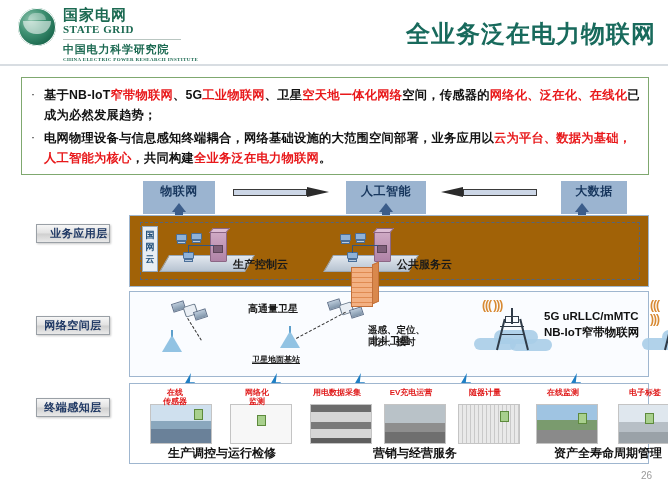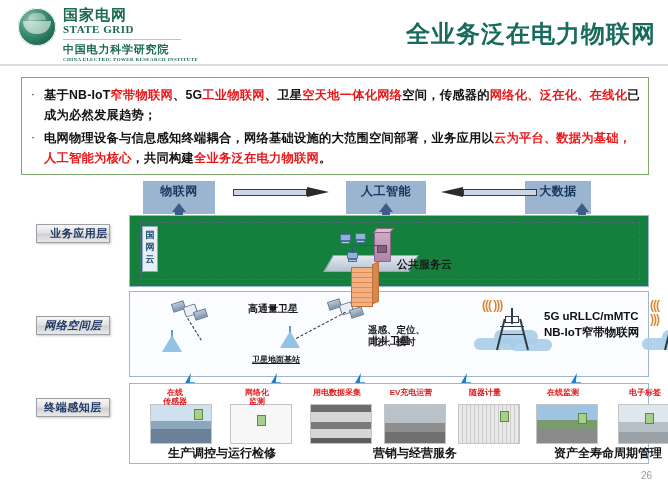--- a/index.html
+++ b/index.html
@@ -64,7 +64,7 @@
   }
   .badge-iot { left: 122px; width: 72px; }
   .badge-ai  { left: 325px; width: 80px; }
-  .badge-bd  { left: 504px; width: 66px; text-align: center; }
+  .badge-bd  { left: 540px; width: 66px; text-align: center; }
 
   .flow-arrow { position: absolute; top: 8px; height: 11px; }
   .flow-arrow .shaft { position: absolute; top: 2px; height: 7px; background: #ccd6e6; border: 1px solid #3a3a3a; }

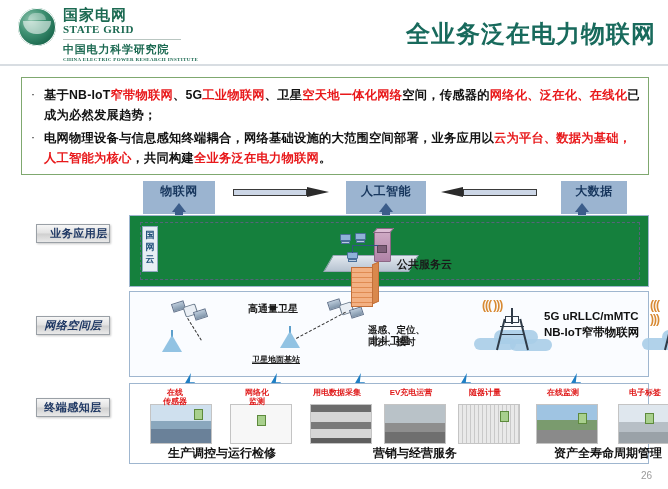--- a/index.html
+++ b/index.html
@@ -103,7 +103,7 @@
 
   
   .panel { position: absolute; left: 108px; width: 520px; background: #fdfdfd; border: 1px solid #9fb6cf; }
-  .p-biz { top: 36px; height: 72px; background: #15803d; }
+  .p-biz { top: 36px; height: 72px; background: #a16207; }
   .p-net { top: 112px; height: 86px; background: #fafcff; }
   .p-term{ top: 204px; height: 81px; background: #ffffff; }
 

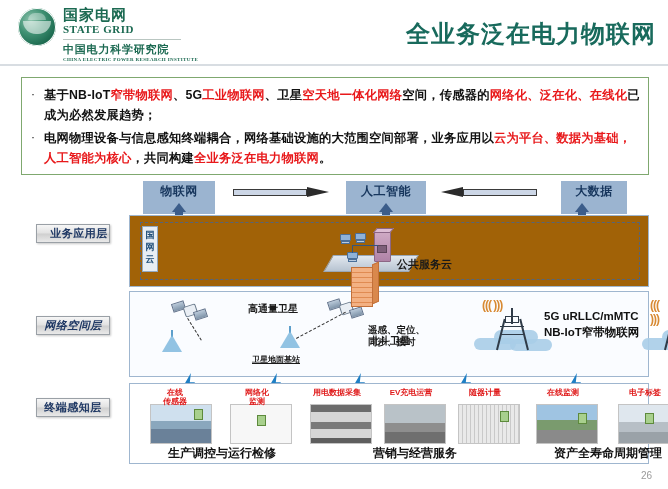--- a/index.html
+++ b/index.html
@@ -285,6 +285,29 @@
     <div class="dashed-box"></div>
     <div class="gwcloud">国网云</div>
 
+    <div class="cloud-node cn-1">
+      <div class="platform"></div>
+      <div class="pc pc-a">
+          <div class="scr"></div>
+          <div class="base"></div>
+        </div>
+      <div class="pc pc-b">
+          <div class="scr"></div>
+          <div class="base"></div>
+        </div>
+      <div class="pc pc-c">
+          <div class="scr"></div>
+          <div class="base"></div>
+        </div>
+      <div class="srv">
+          <div class="body"></div>
+          <div class="top"></div>
+          <div class="led"></div>
+        </div>
+      <div class="wire" style="left:24px;top:15px;width:26px;height:1px;"></div>
+      <div class="wire" style="left:24px;top:15px;width:1px;height:8px;"></div>
+      <div class="cloud-name">生产控制云</div>
+    </div>
 
     <div class="cloud-node cn-2">
       <div class="platform"></div>

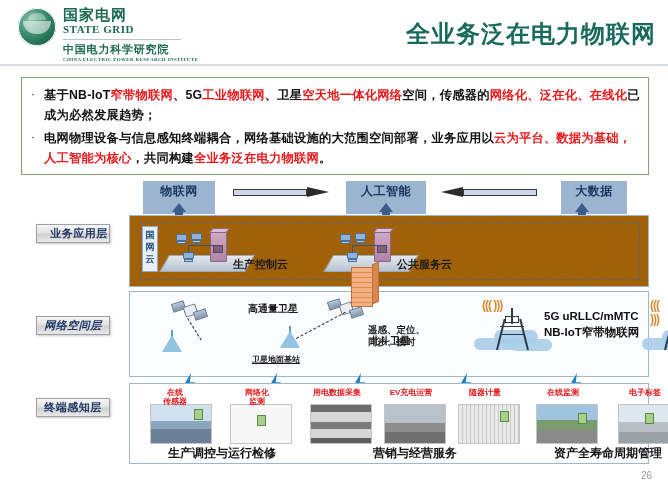--- a/index.html
+++ b/index.html
@@ -98,7 +98,7 @@
     box-shadow: 1px 1px 2px rgba(0,0,0,.22);
   }
   .ll-1 { top: 45px; padding-left: 12px; }
-  .ll-2 { top: 137px; font-style: italic; }
+  .ll-2 { top: 137px; }
   .ll-3 { top: 219px; }
 
   

